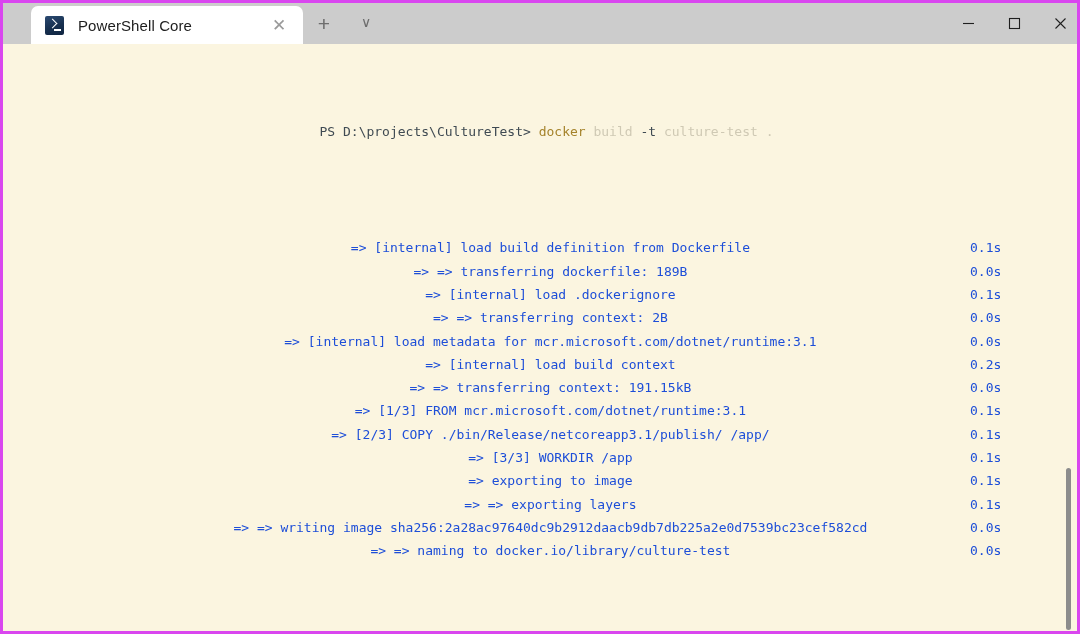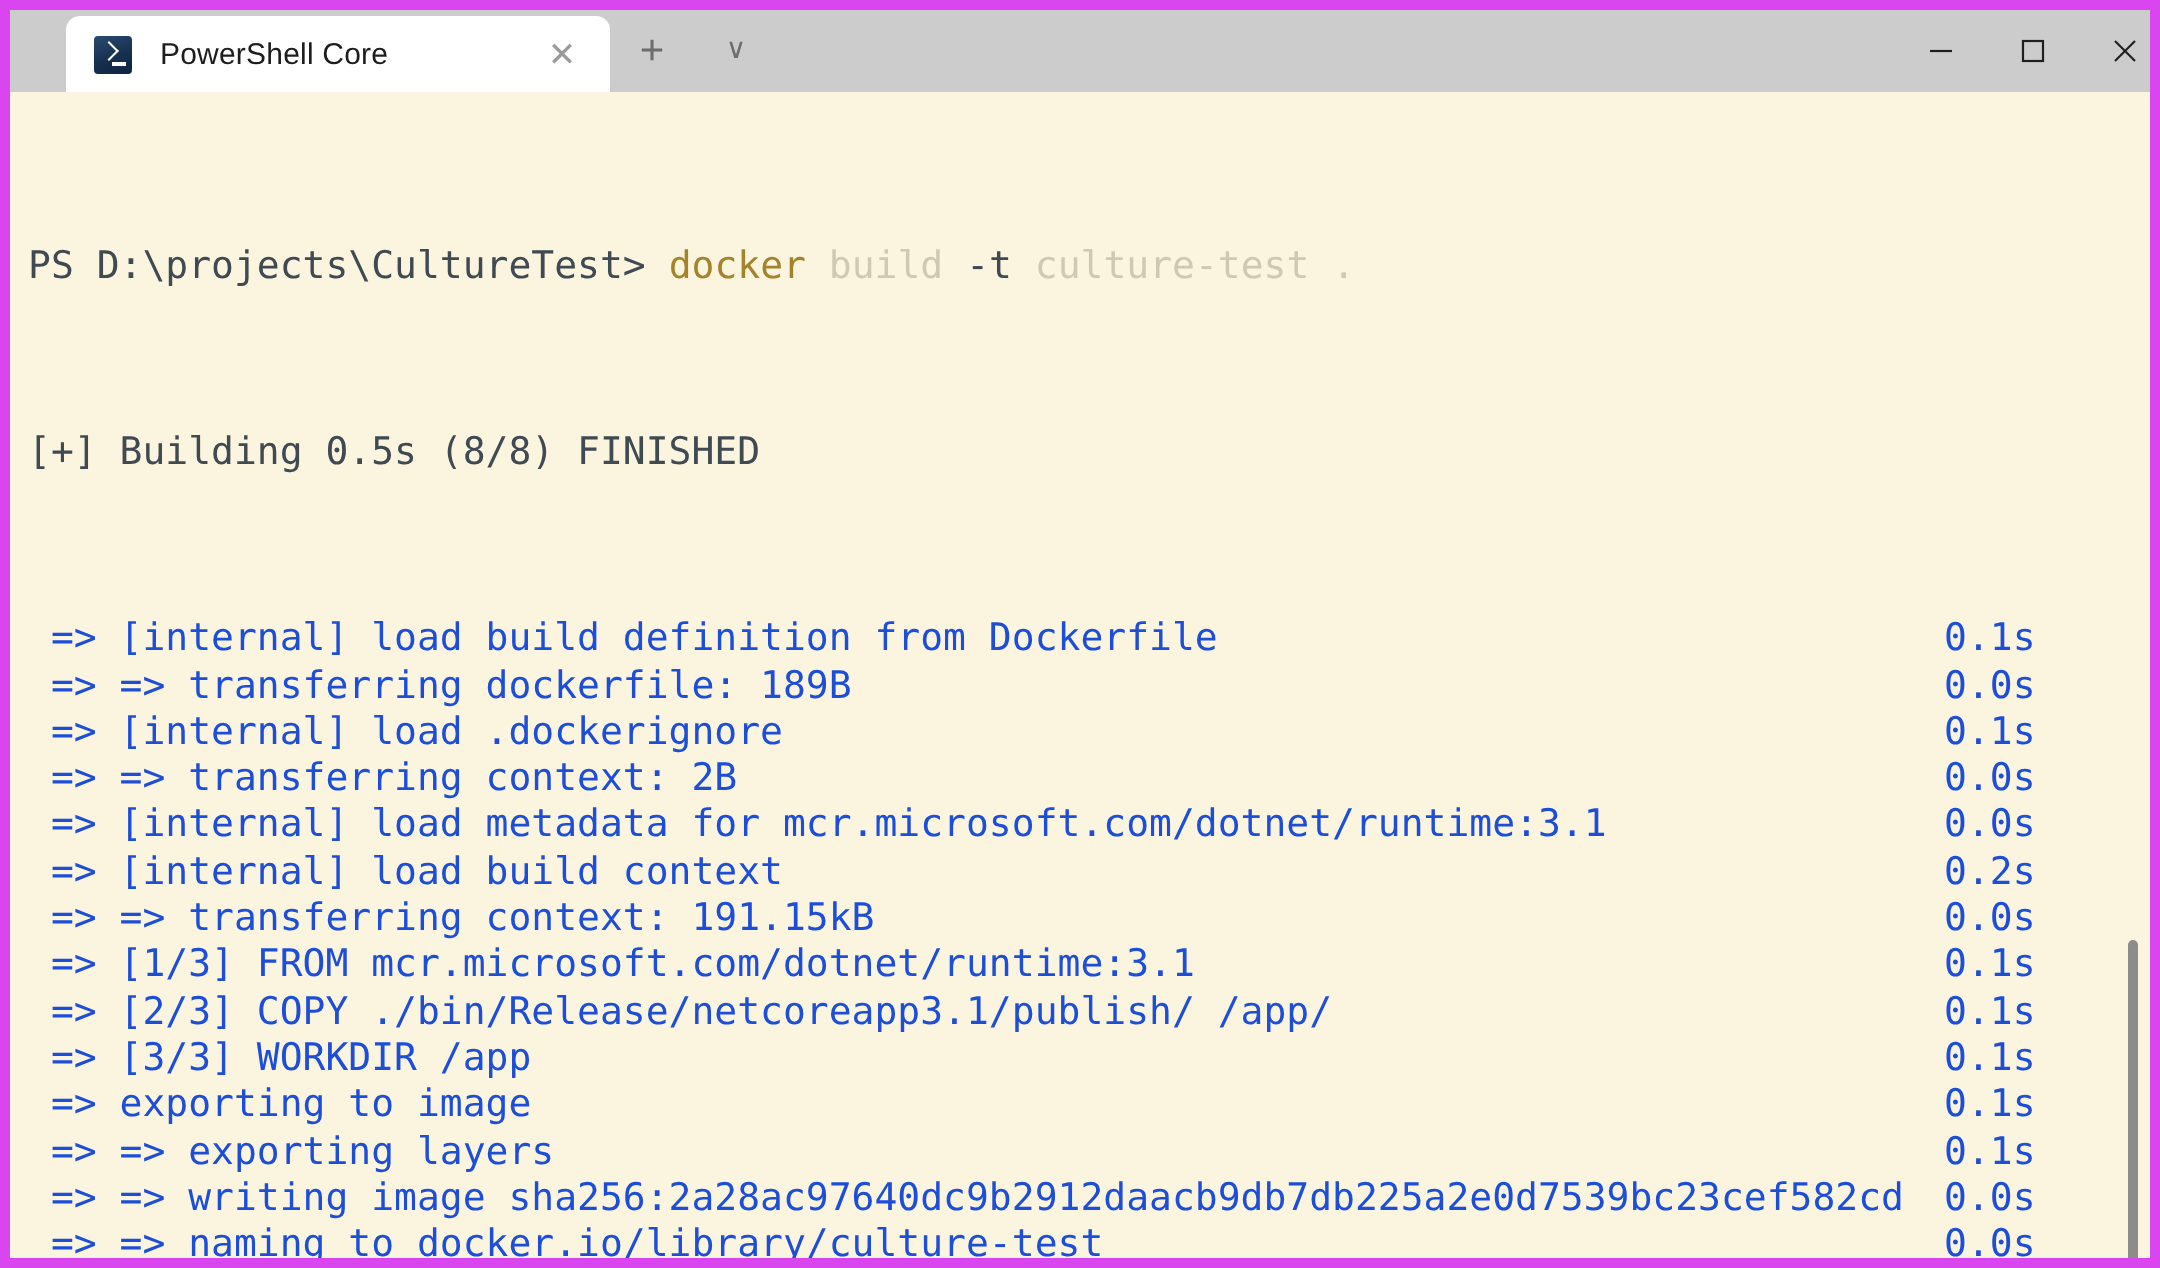--- a/index.html
+++ b/index.html
@@ -18,7 +18,7 @@
     width: 1080px;
     height: 634px;
     background: #fbf5e0;
-    border: 5px solid #d946ef;
+    border: 3px solid #d946ef;
     overflow: hidden;
   }
 

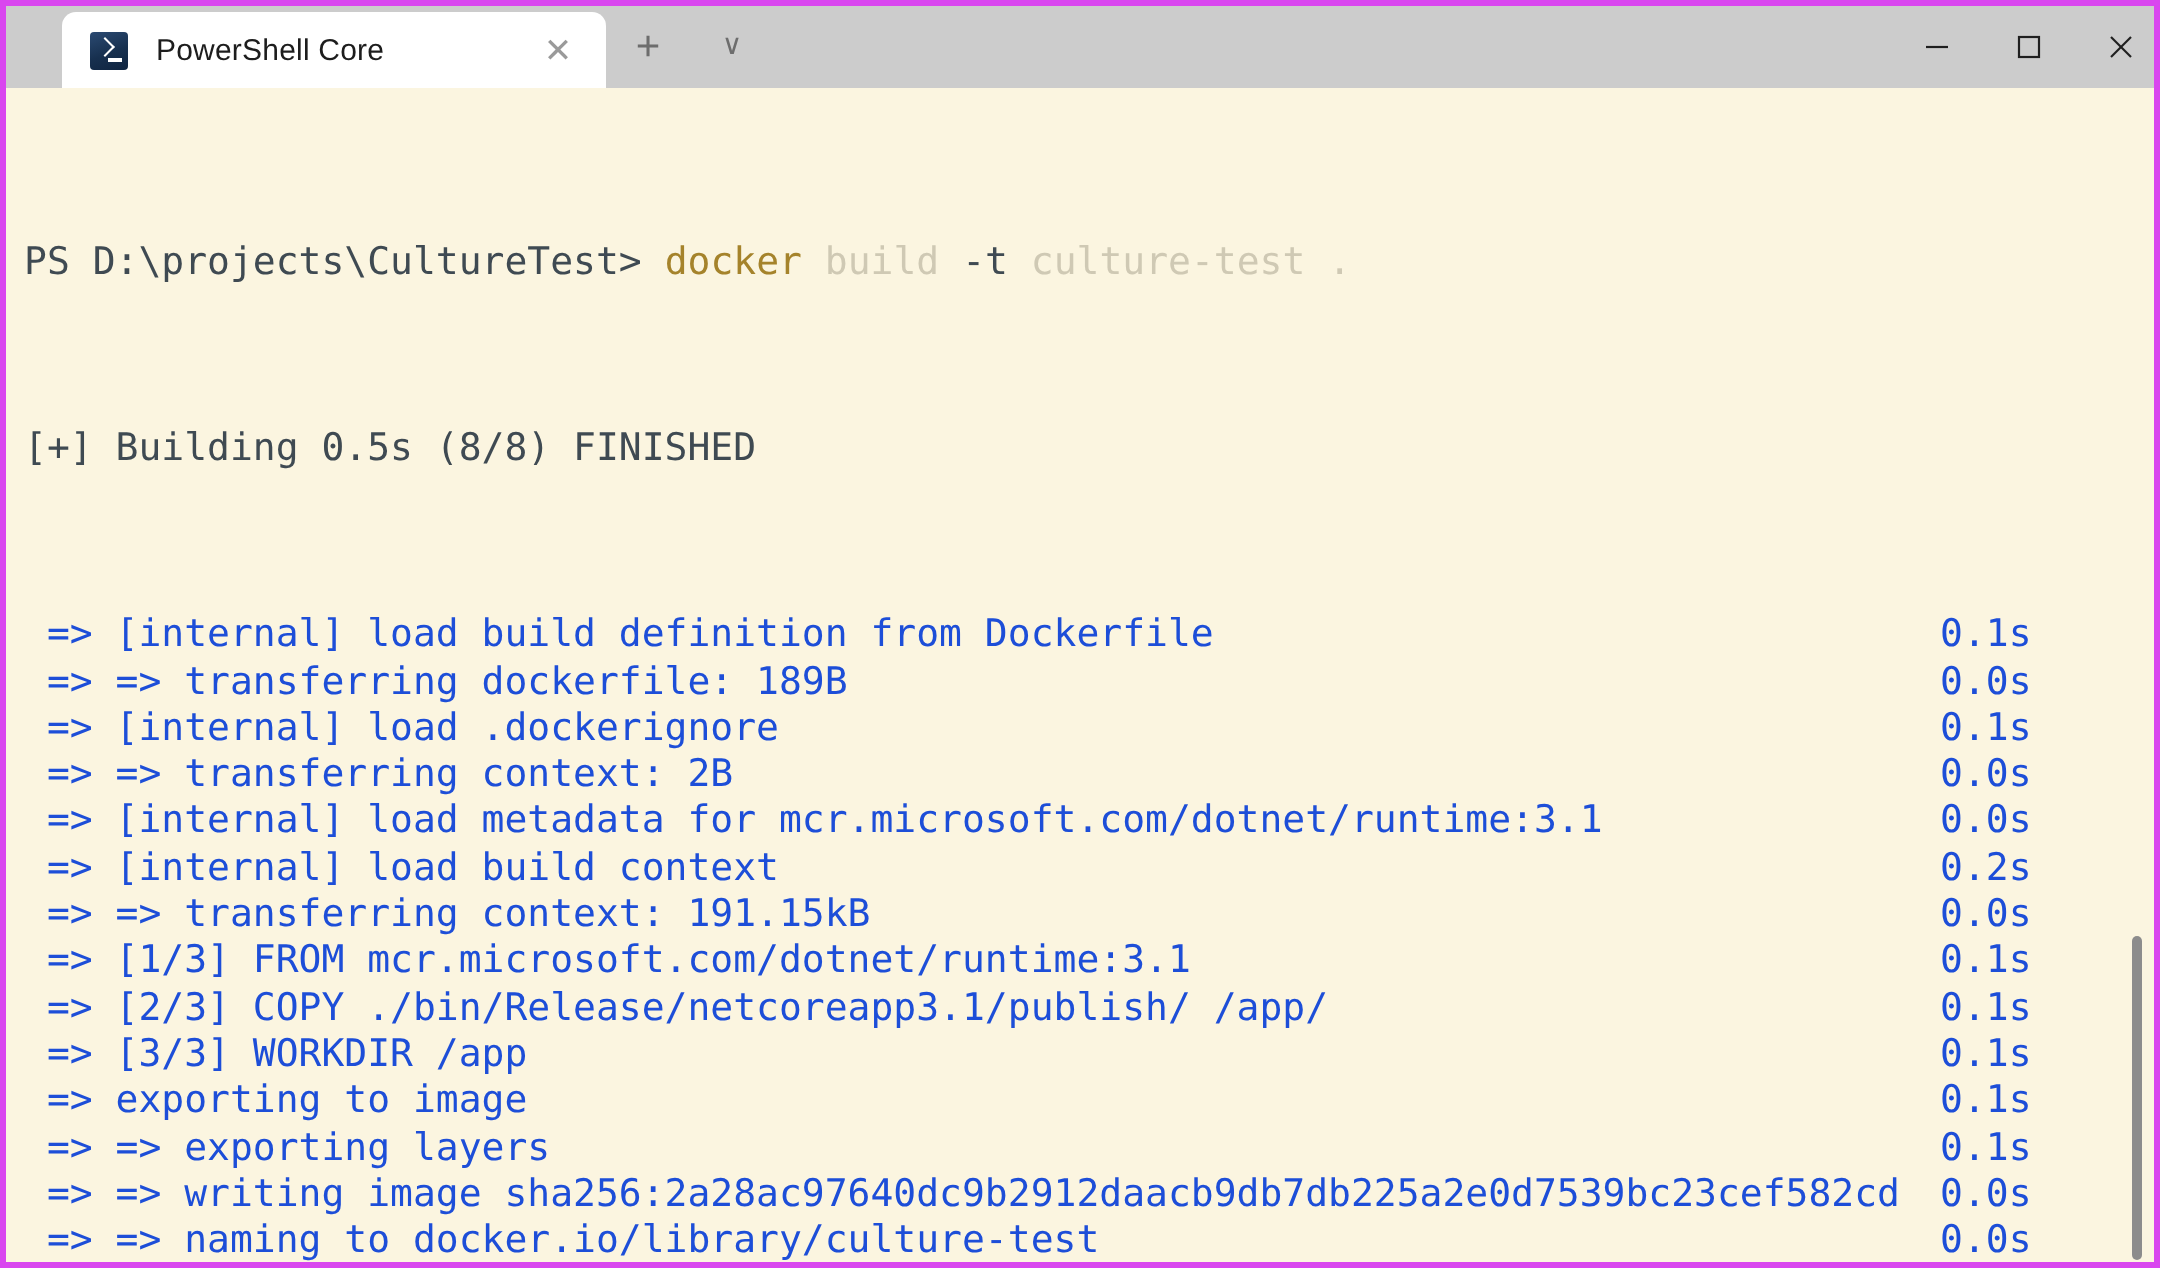--- a/index.html
+++ b/index.html
@@ -140,10 +140,11 @@
     background: #fbf5e0;
     padding: 6px 0 0 8px;
     font-family: "DejaVu Sans Mono", monospace;
-    font-size: 19px;
+    font-size: 13px;
     line-height: 23.3px;
     white-space: pre;
     overflow: hidden;
+    text-align: center;
   }
 
   .row { position: relative; height: 23.3px; }

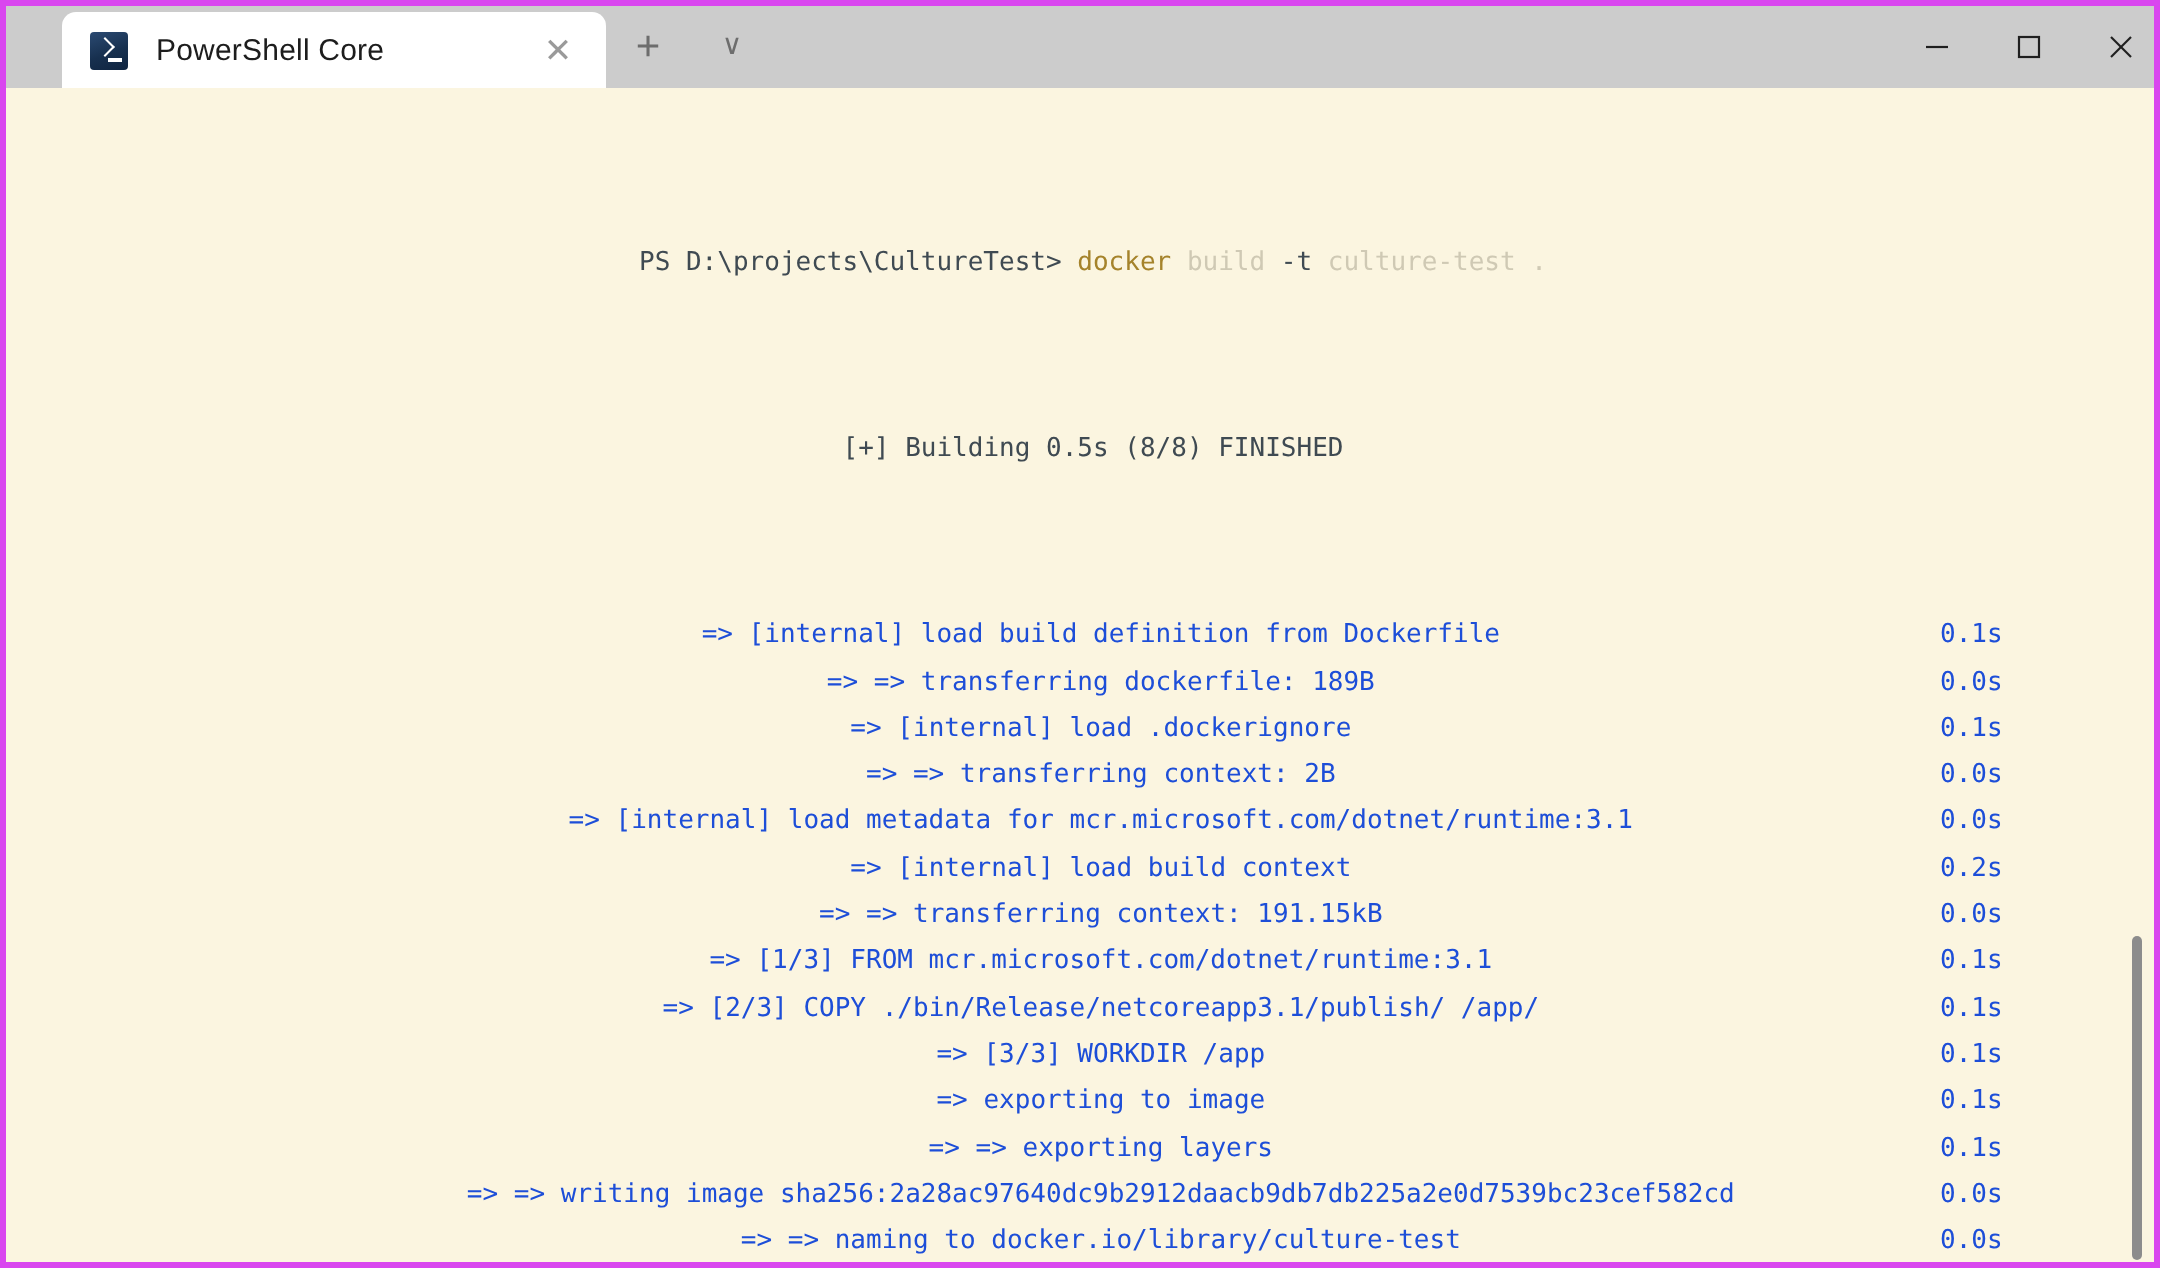--- a/index.html
+++ b/index.html
@@ -220,7 +220,6 @@
 
     <div class="row"><span class="c-default">PS D:\projects\CultureTest&gt;</span><span class="c-default"> </span><span class="c-yellow">docker</span><span class="c-default"> </span><span class="c-dim">build</span><span class="c-default"> </span><span class="c-default">-t</span><span class="c-default"> </span><span class="c-dim">culture-test</span><span class="c-default"> </span><span class="c-dim">.</span></div>
 
-    <div class="row"><span class="c-default">[+] Building 0.5s (8/8) FINISHED</span></div>
 
     <div id="steps-container"><div class="row"><span class="line-main c-blue"> =&gt; [internal] load build definition from Dockerfile</span><span class="dur c-blue">0.1s</span></div><div class="row"><span class="line-main c-blue"> =&gt; =&gt; transferring dockerfile: 189B</span><span class="dur c-blue">0.0s</span></div><div class="row"><span class="line-main c-blue"> =&gt; [internal] load .dockerignore</span><span class="dur c-blue">0.1s</span></div><div class="row"><span class="line-main c-blue"> =&gt; =&gt; transferring context: 2B</span><span class="dur c-blue">0.0s</span></div><div class="row"><span class="line-main c-blue"> =&gt; [internal] load metadata for mcr.microsoft.com/dotnet/runtime:3.1</span><span class="dur c-blue">0.0s</span></div><div class="row"><span class="line-main c-blue"> =&gt; [internal] load build context</span><span class="dur c-blue">0.2s</span></div><div class="row"><span class="line-main c-blue"> =&gt; =&gt; transferring context: 191.15kB</span><span class="dur c-blue">0.0s</span></div><div class="row"><span class="line-main c-blue"> =&gt; [1/3] FROM mcr.microsoft.com/dotnet/runtime:3.1</span><span class="dur c-blue">0.1s</span></div><div class="row"><span class="line-main c-blue"> =&gt; [2/3] COPY ./bin/Release/netcoreapp3.1/publish/ /app/</span><span class="dur c-blue">0.1s</span></div><div class="row"><span class="line-main c-blue"> =&gt; [3/3] WORKDIR /app</span><span class="dur c-blue">0.1s</span></div><div class="row"><span class="line-main c-blue"> =&gt; exporting to image</span><span class="dur c-blue">0.1s</span></div><div class="row"><span class="line-main c-blue"> =&gt; =&gt; exporting layers</span><span class="dur c-blue">0.1s</span></div><div class="row"><span class="line-main c-blue"> =&gt; =&gt; writing image sha256:2a28ac97640dc9b2912daacb9db7db225a2e0d7539bc23cef582cd</span><span class="dur c-blue">0.0s</span></div><div class="row"><span class="line-main c-blue"> =&gt; =&gt; naming to docker.io/library/culture-test</span><span class="dur c-blue">0.0s</span></div></div>
 

